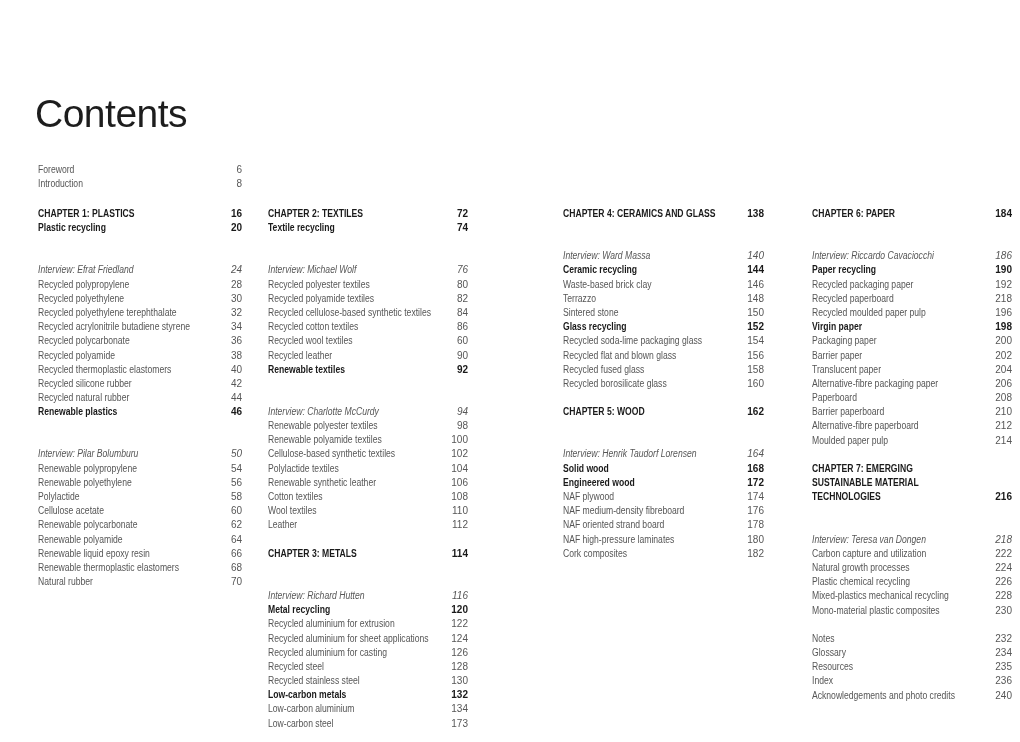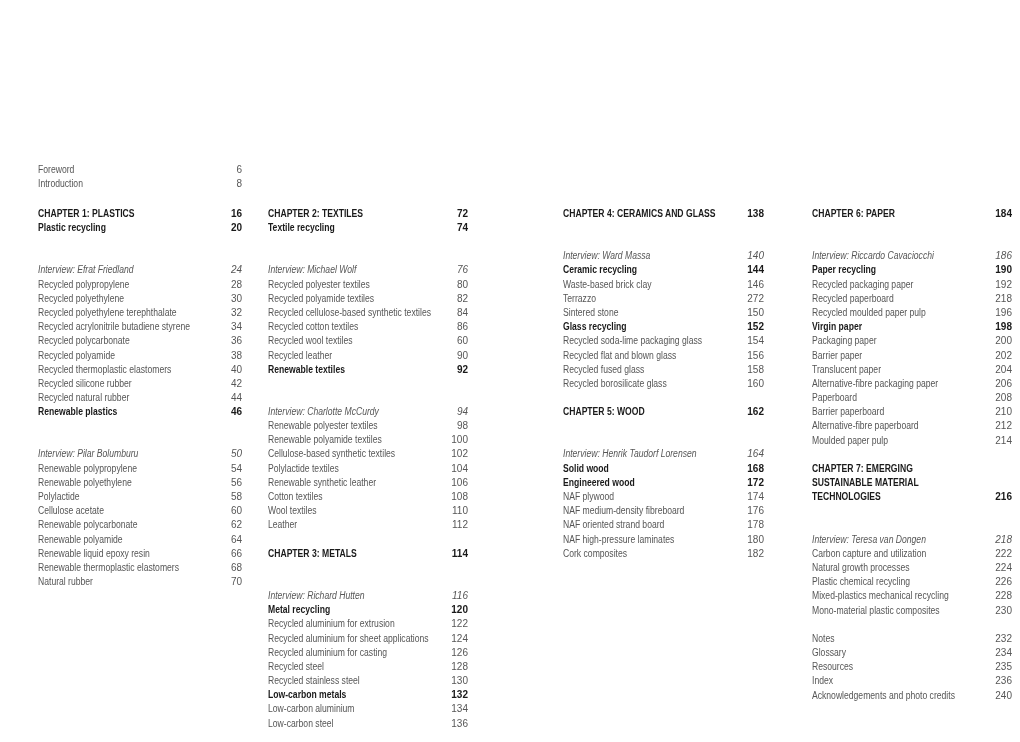--- a/index.html
+++ b/index.html
@@ -60,6 +60,7 @@
 <body>
 
 <div class="page">
+  <h1 class="title">Contents</h1>
   <div class="col front" id="front-matter">
       <div class="row regular">
         <span class="label">Foreword</span>

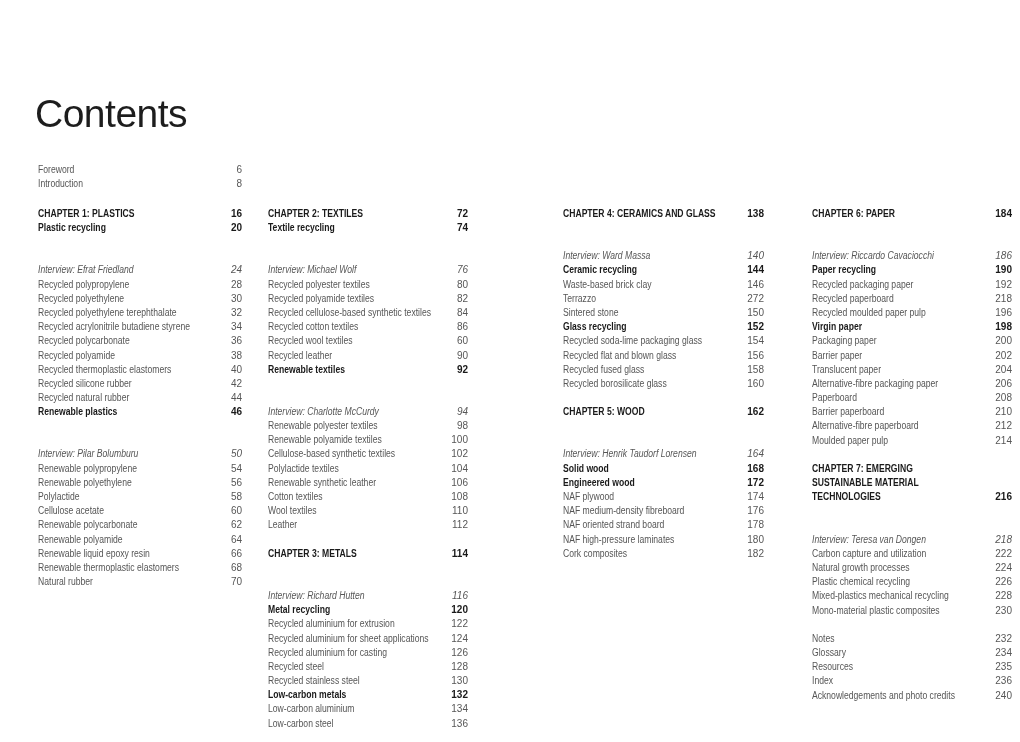--- a/index.html
+++ b/index.html
@@ -307,7 +307,7 @@
       </div>
       <div class="row regular">
         <span class="label">Terrazzo</span>
-        <span class="pg">272</span>
+        <span class="pg">148</span>
       </div>
       <div class="row regular">
         <span class="label">Sintered stone</span>

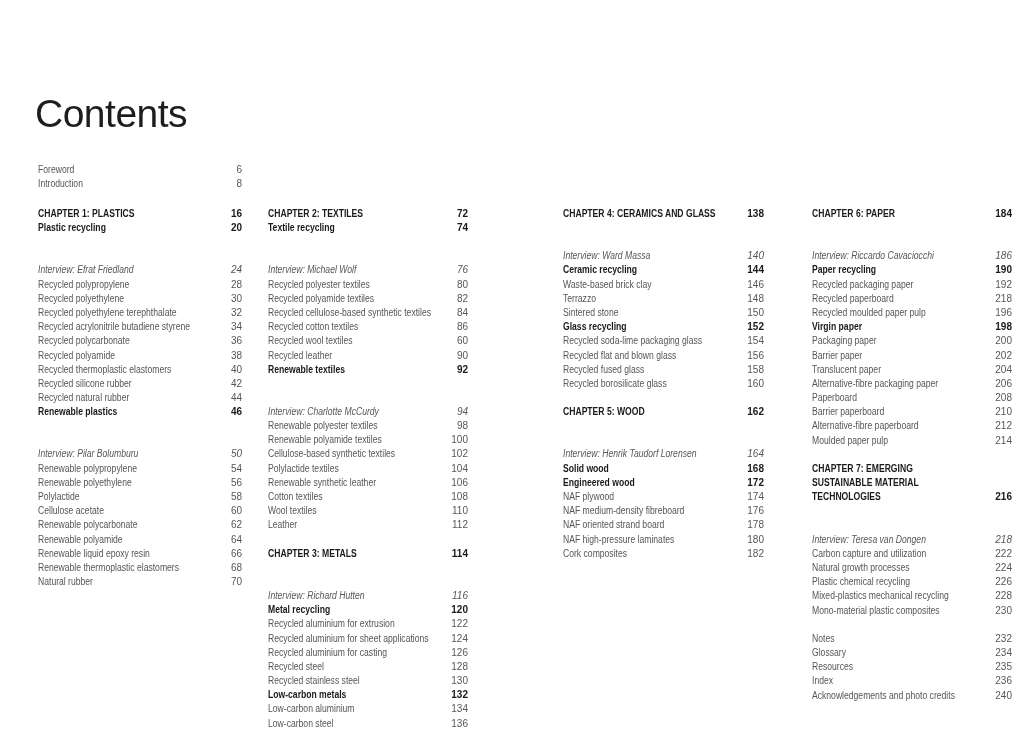--- a/index.html
+++ b/index.html
@@ -285,7 +285,7 @@
       </div>
       <div class="row regular">
         <span class="label">Low-carbon steel</span>
-        <span class="pg">136</span>
+        <span class="pg">173</span>
       </div>
     </div>
   <div class="col" id="col-3">

